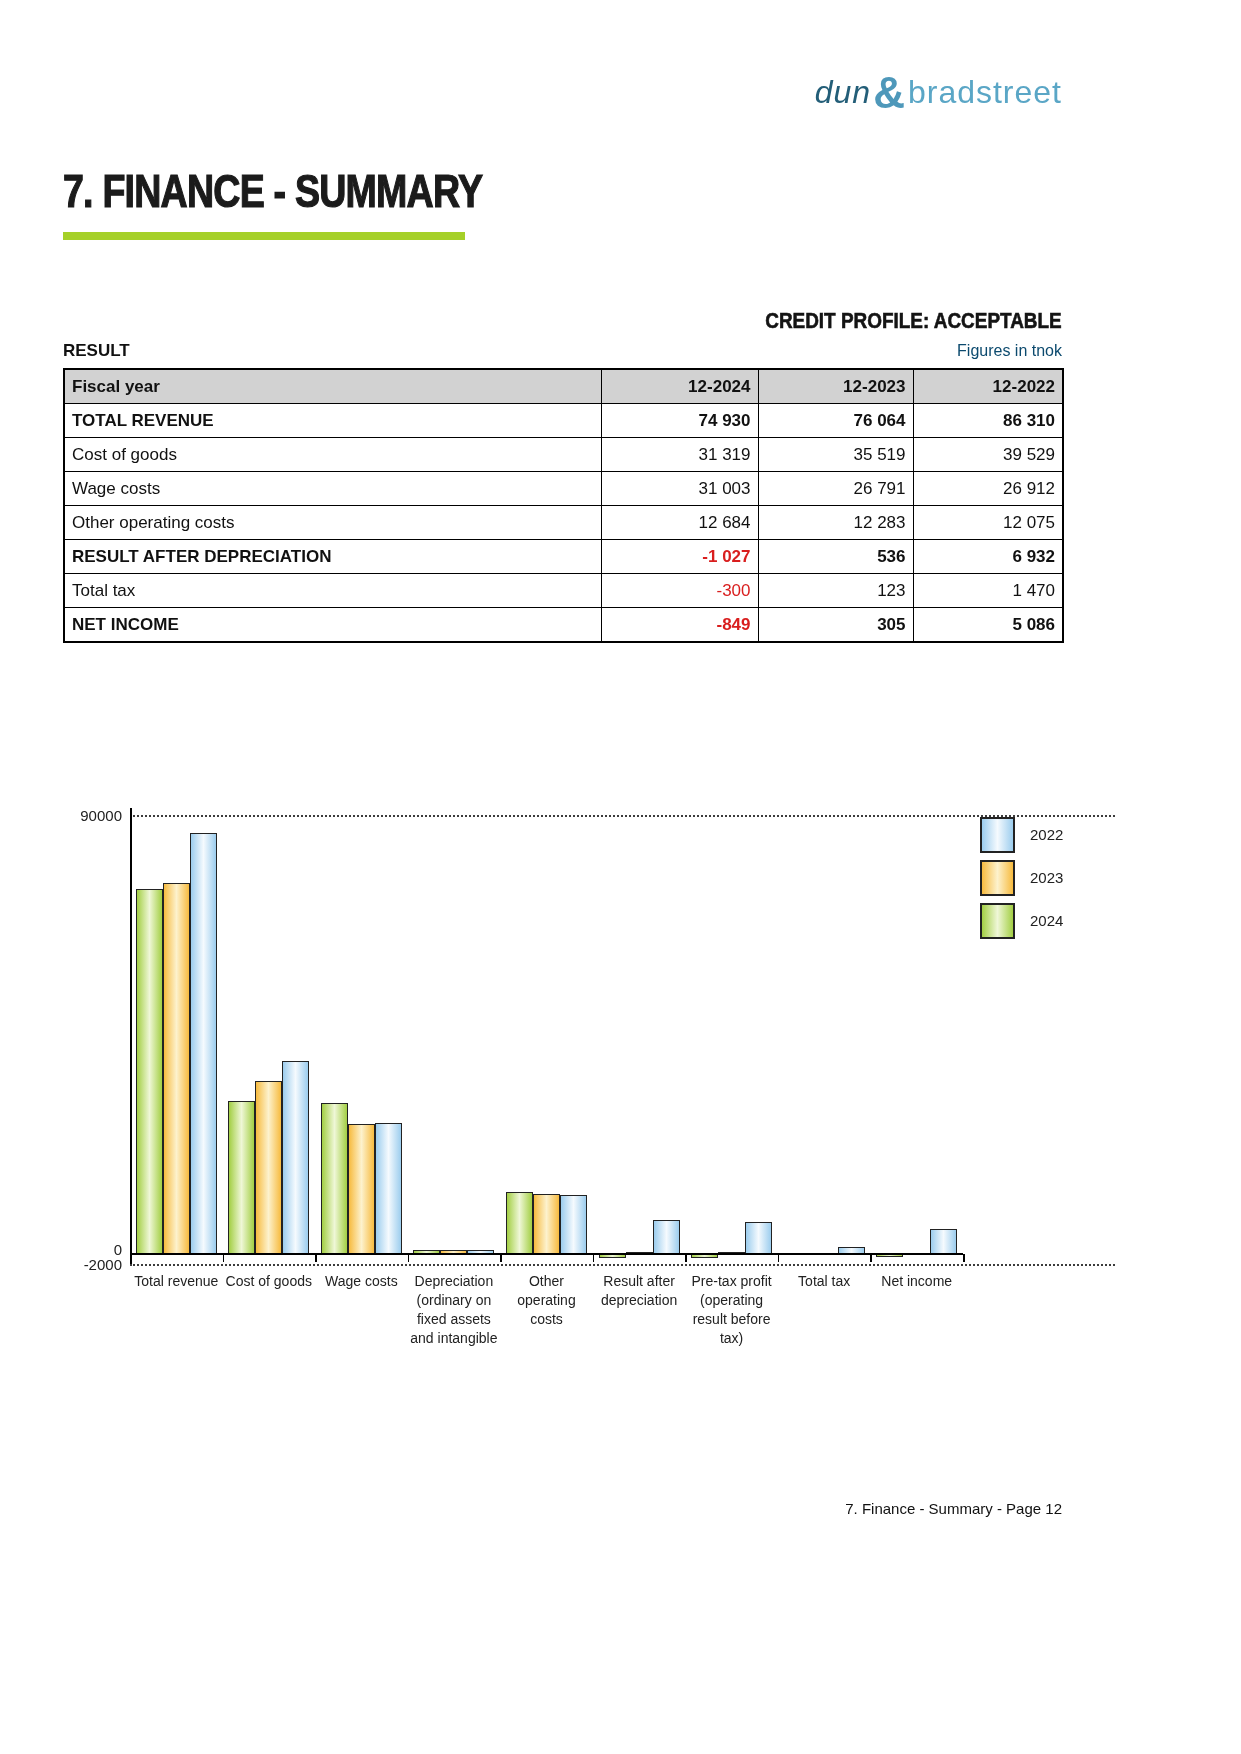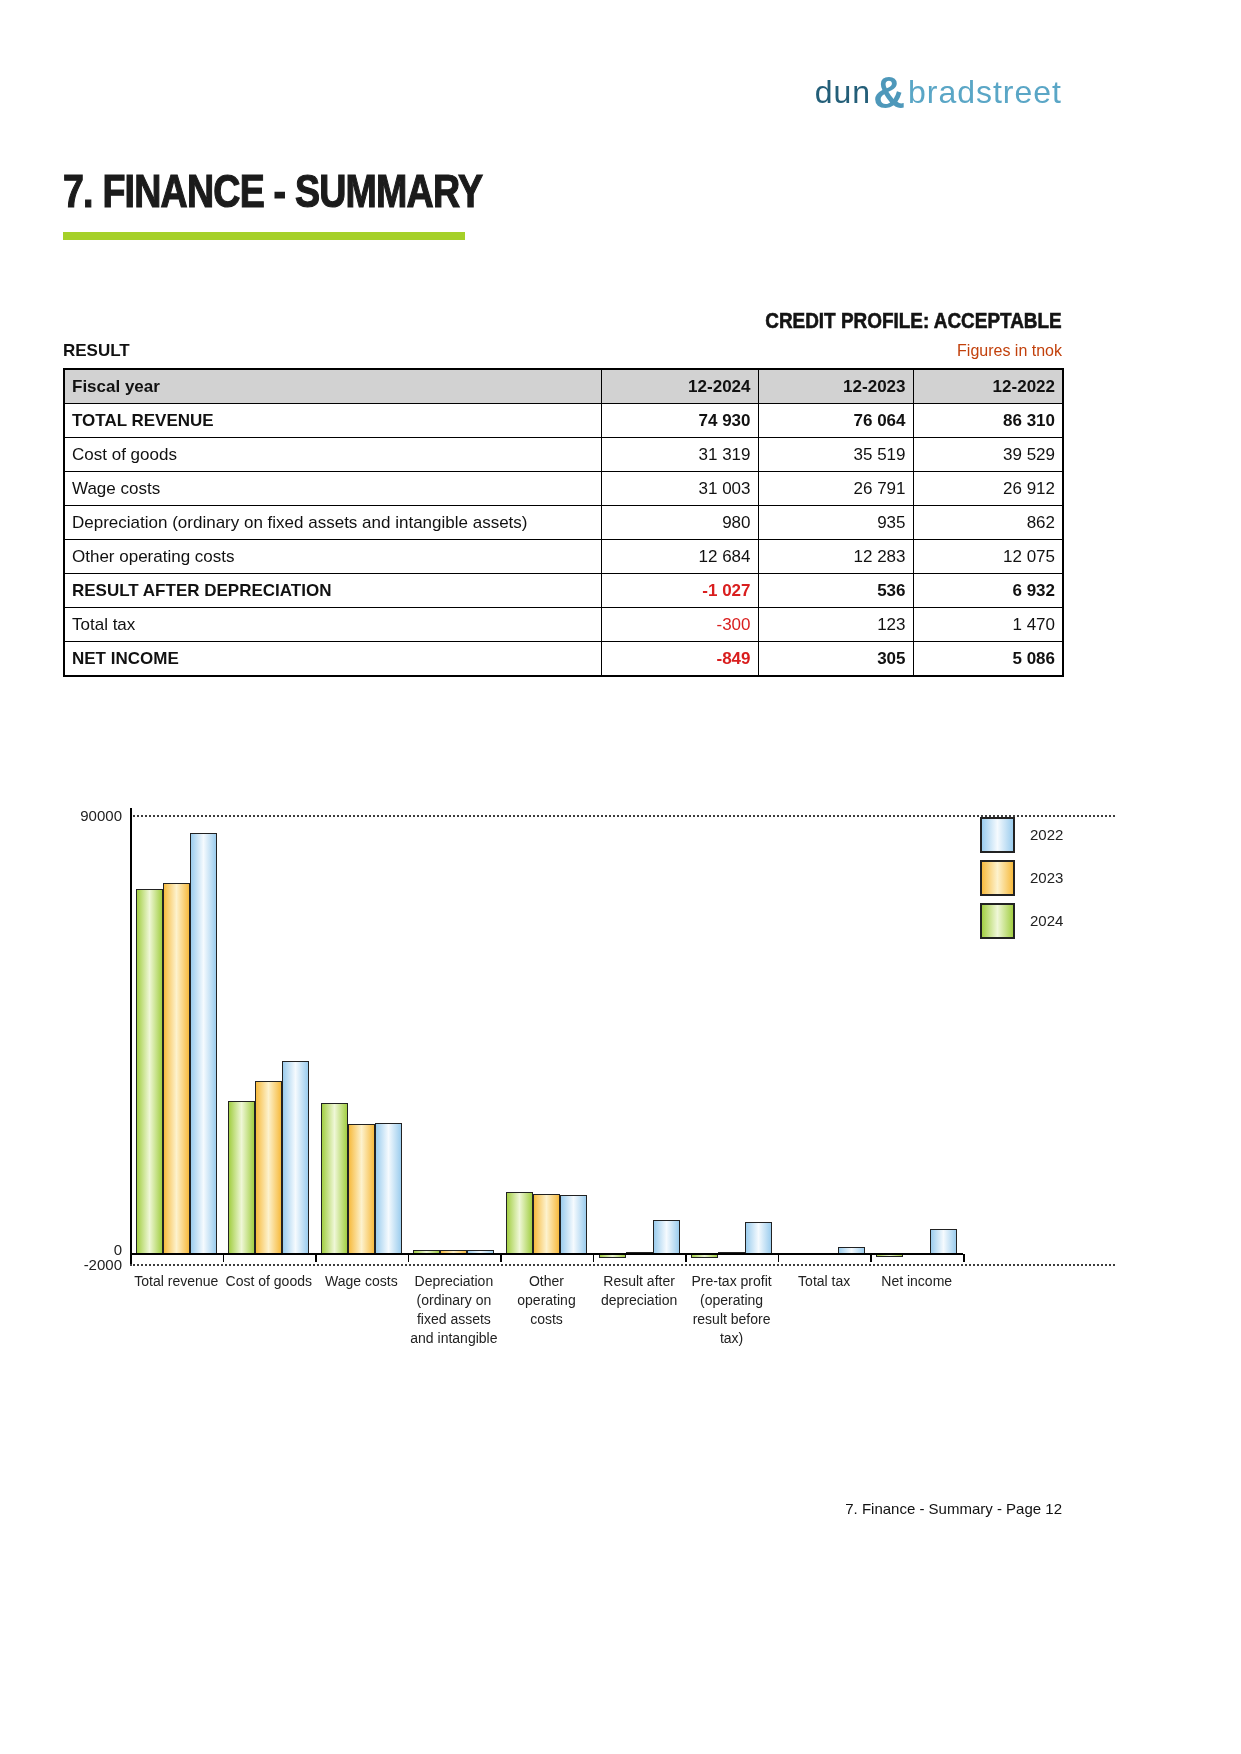--- a/index.html
+++ b/index.html
@@ -8,7 +8,7 @@
 
   
   .logo{position:absolute;top:68px;right:179px;white-space:nowrap;letter-spacing:1px;}
-  .logo .dun{font-size:32px;color:var(--logo-dark,#235e78);}
+  .logo .dun{font-size:32px;color:var(--logo-dark,#235e78);font-style:italic;}
   .logo .amp{font-size:44px;font-weight:bold;color:var(--logo-mid,#4e98ba);vertical-align:-5px;margin:0 2px;}
   .logo .brad{font-size:32px;color:var(--logo-light,#5aa6c6);}
 

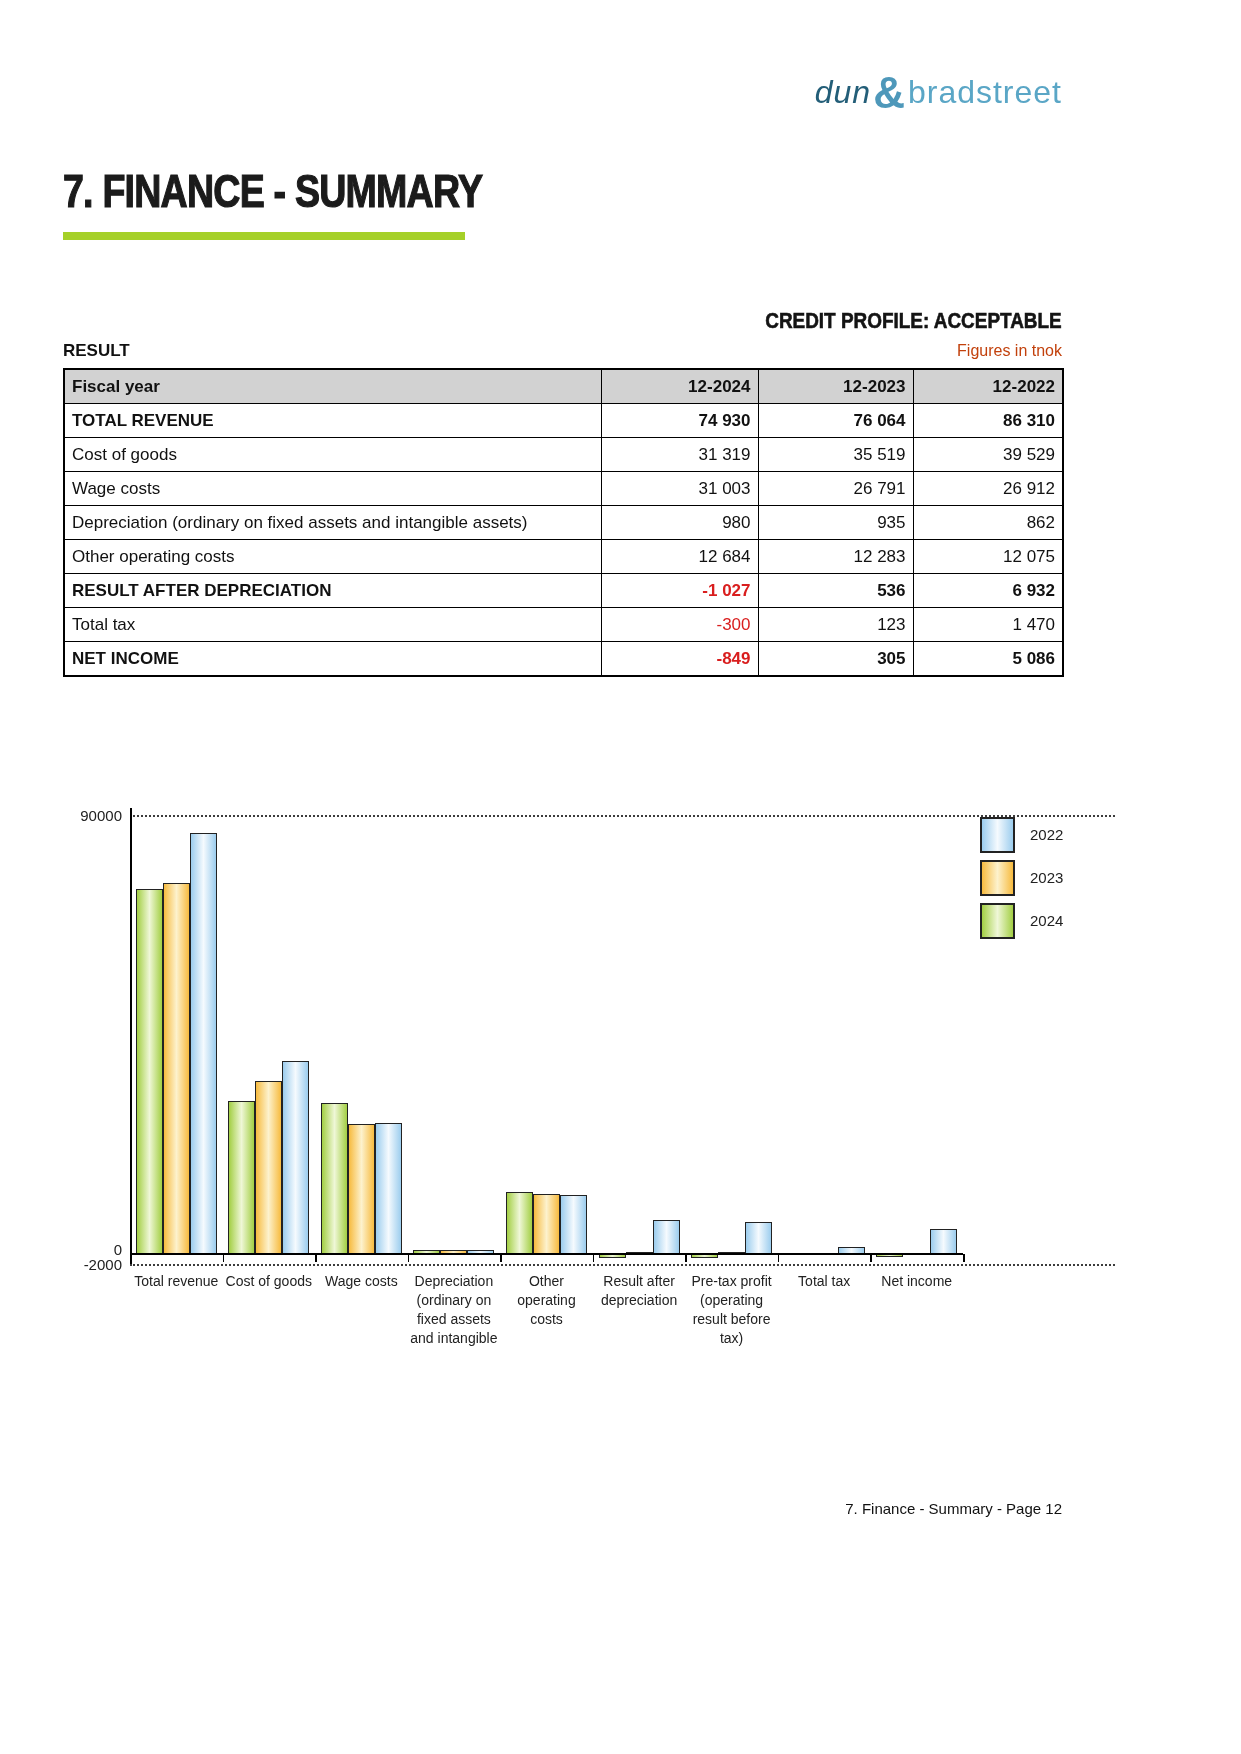--- a/index.html
+++ b/index.html
@@ -23,7 +23,7 @@
   .result-line{position:absolute;top:341px;left:63px;width:999px;display:flex;
                justify-content:space-between;align-items:baseline;}
   .result-label{font-weight:bold;font-size:17px;}
-  .figures{font-size:16px;color:#c2410c;}
+  .figures{font-size:16px;color:#0c4a6e;}
 
   
   .fin-table{position:absolute;top:368px;left:63px;width:999px;border-collapse:collapse;

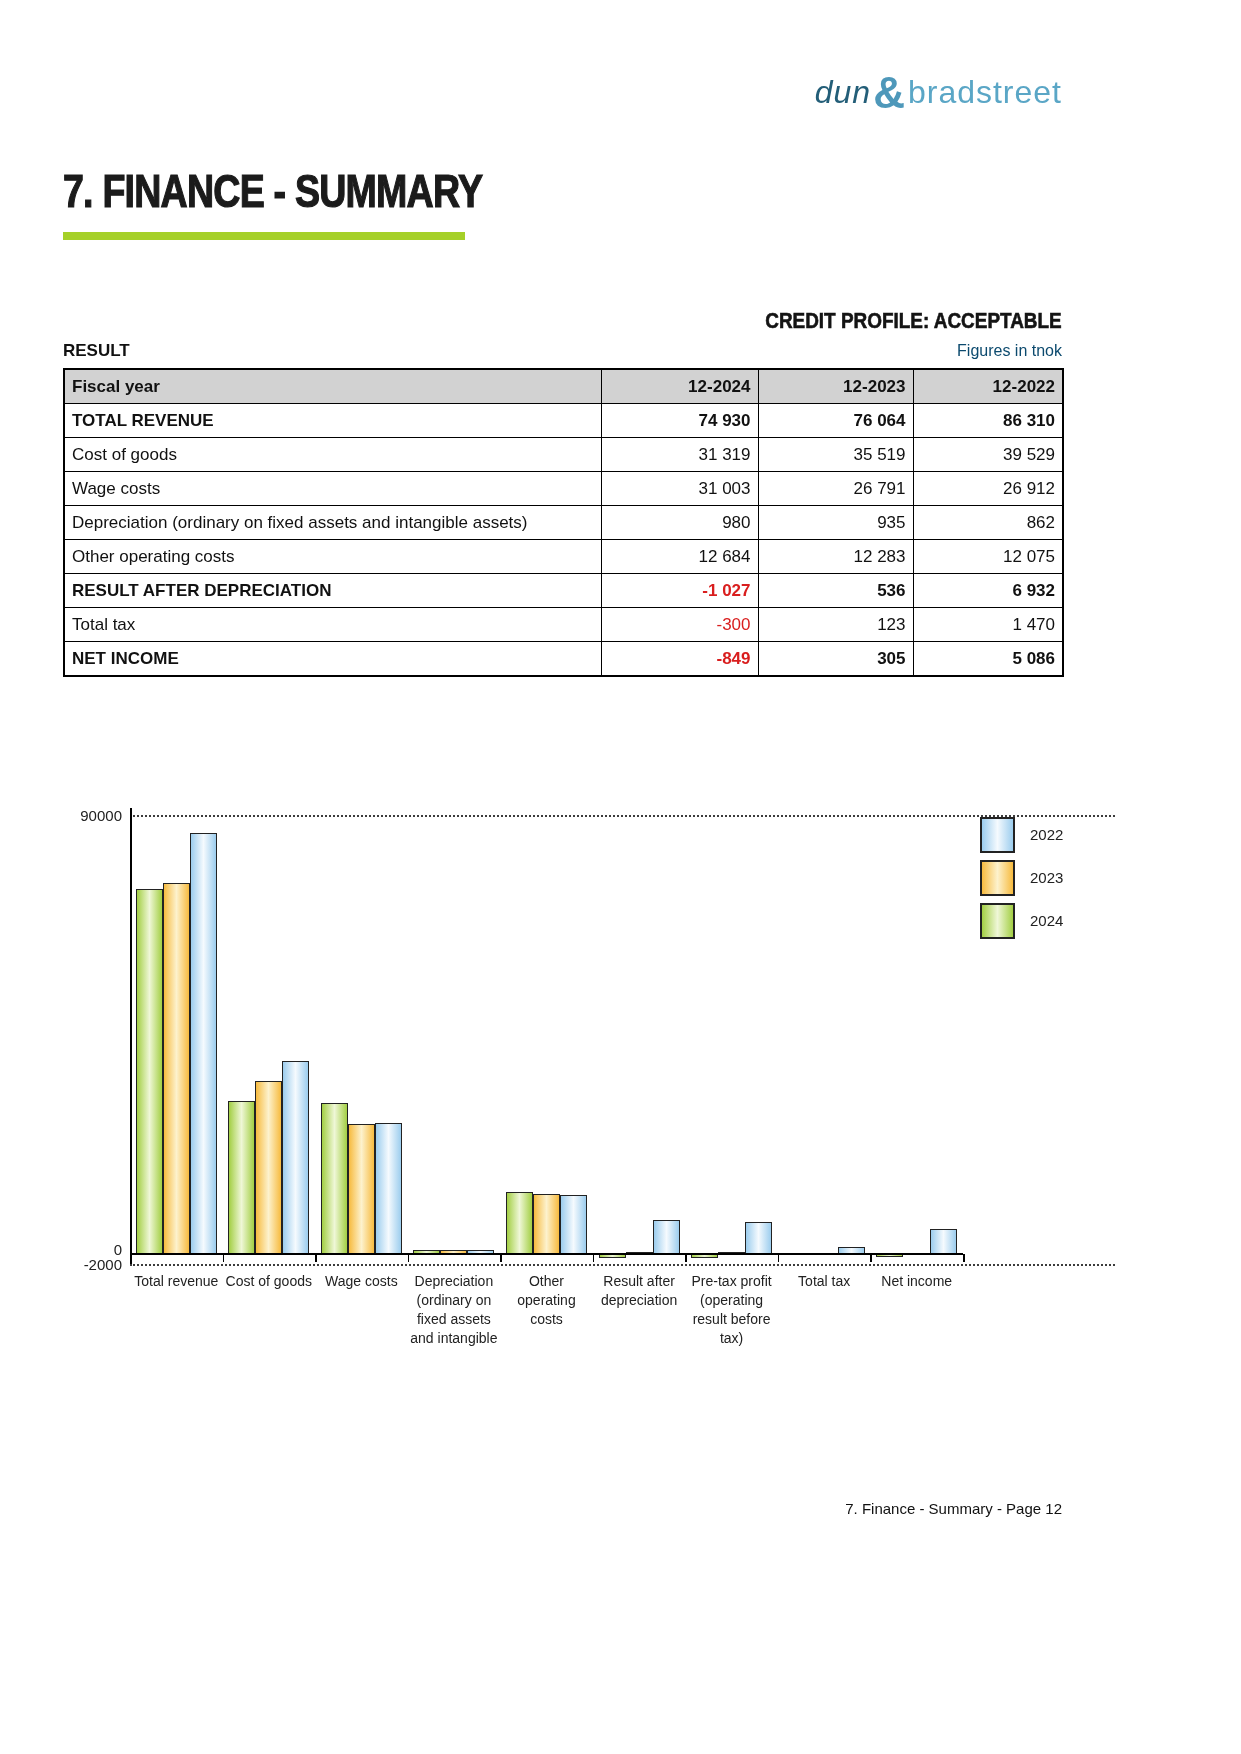--- a/index.html
+++ b/index.html
@@ -97,12 +97,6 @@
           <td class="num">31 003</td>
           <td class="num">26 791</td>
           <td class="num">26 912</td>
-        </tr>
-        <tr>
-          <td>Depreciation (ordinary on fixed assets and intangible assets)</td>
-          <td class="num">980</td>
-          <td class="num">935</td>
-          <td class="num">862</td>
         </tr>
         <tr>
           <td>Other operating costs</td>

